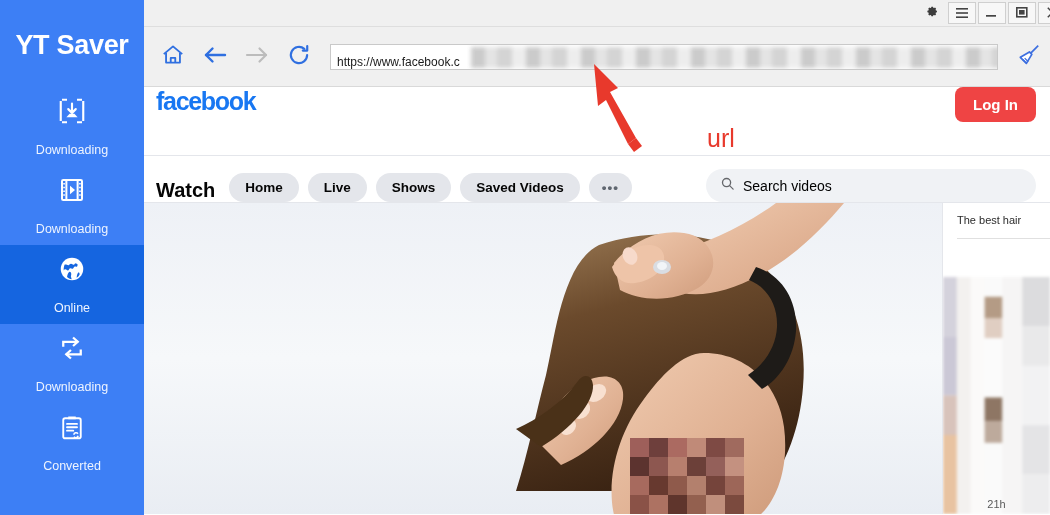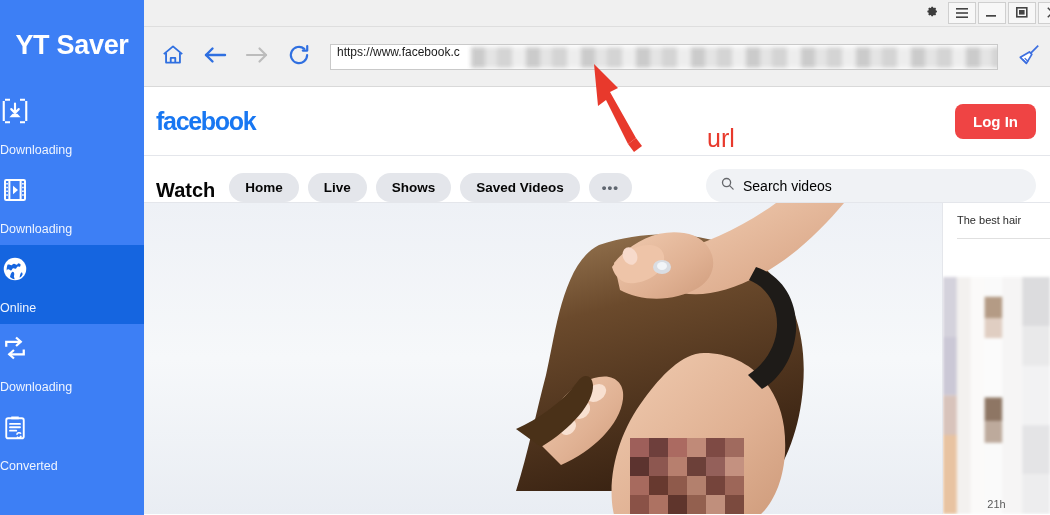--- a/index.html
+++ b/index.html
@@ -87,7 +87,7 @@
     background: #ffffff;
     border: 1px solid #c9c9c9;
     display: flex;
-    align-items: flex-start;
+    align-items: flex-end;
     padding: 0 6px;
     position: relative;
     overflow: hidden;

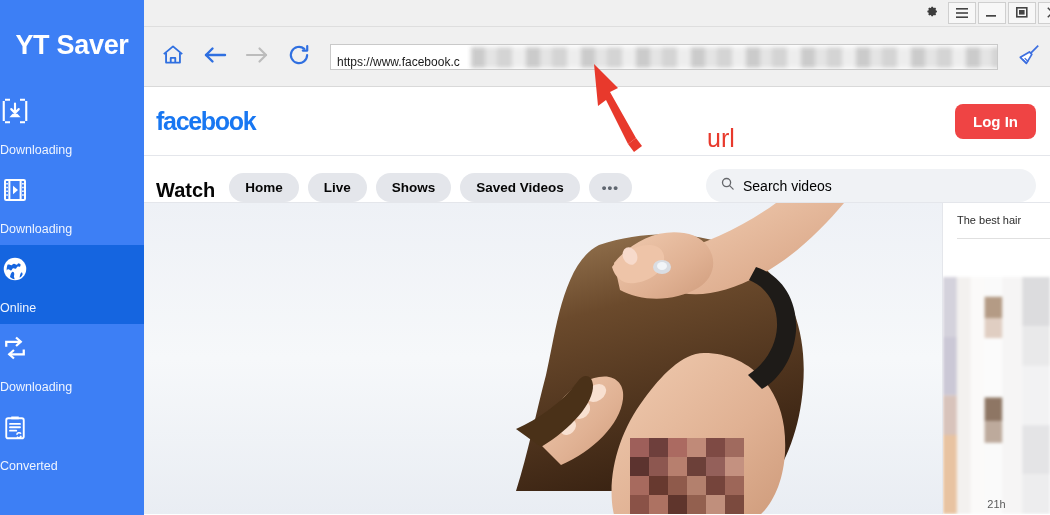--- a/index.html
+++ b/index.html
@@ -119,7 +119,7 @@
     background: #ffffff;
     border-bottom: 1px solid #e4e6eb;
     display: flex;
-    align-items: center;
+    align-items: flex-start;
     padding: 0 14px 0 12px;
   }
   .fb-logo {

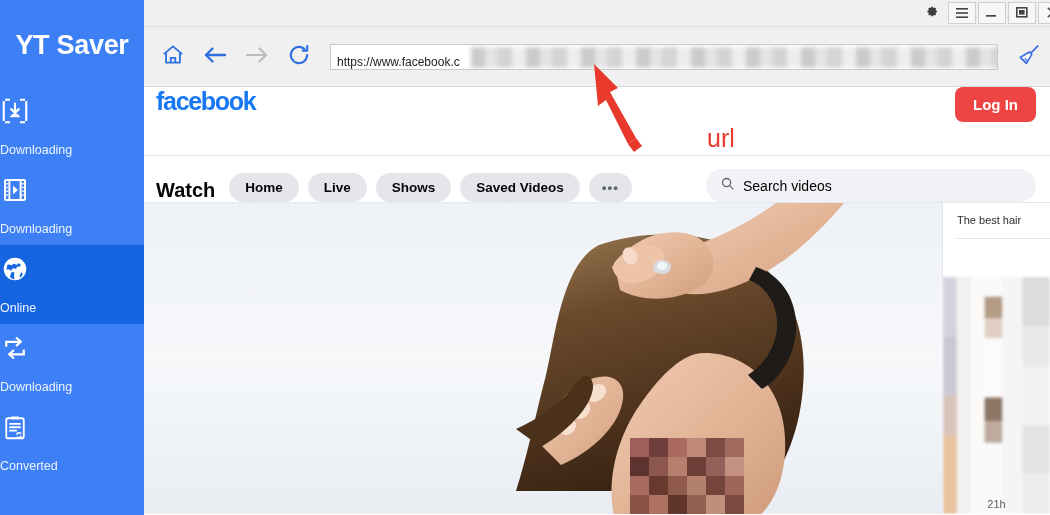--- a/index.html
+++ b/index.html
@@ -31,7 +31,7 @@
     height: 79px;
     display: flex;
     flex-direction: column;
-    align-items: flex-start;
+    align-items: center;
     justify-content: center;
     gap: 17px;
     cursor: pointer;

